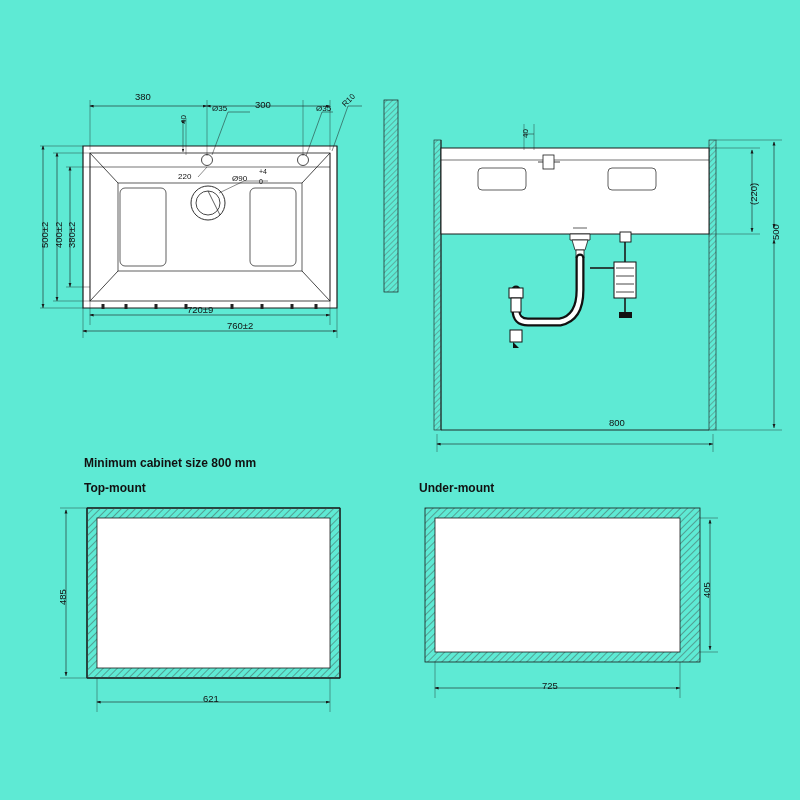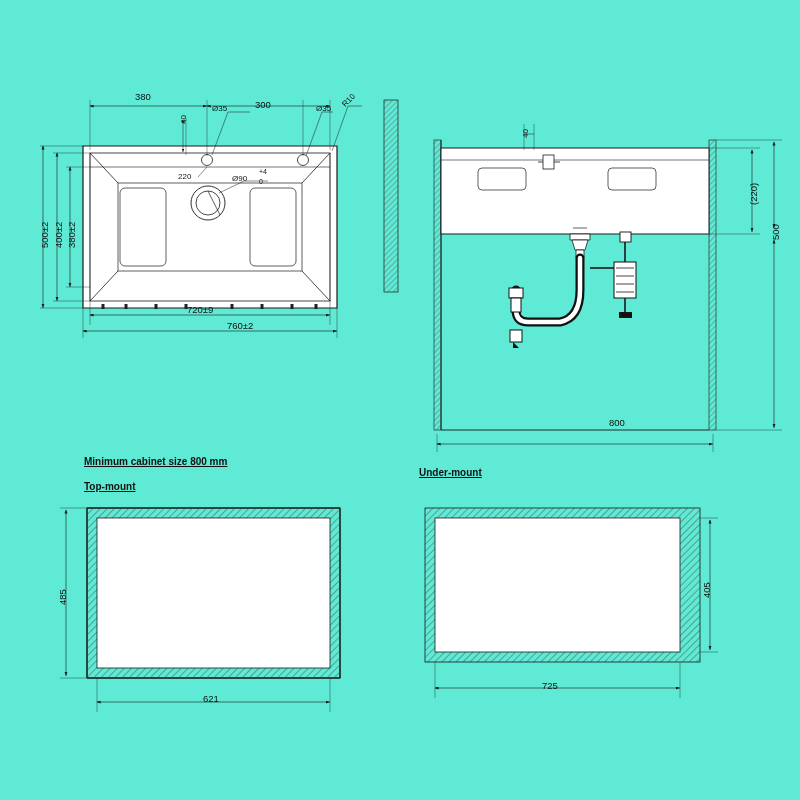--- a/index.html
+++ b/index.html
@@ -35,8 +35,7 @@
   .lbl.tiny { font-size: 7px; }
   .lbl.bold {
     font-weight: bold;
-    font-size: 10px;
-    text-decoration: underline;
+    font-size: 12px;
   }
   .vert {
     transform-origin: 0 0;

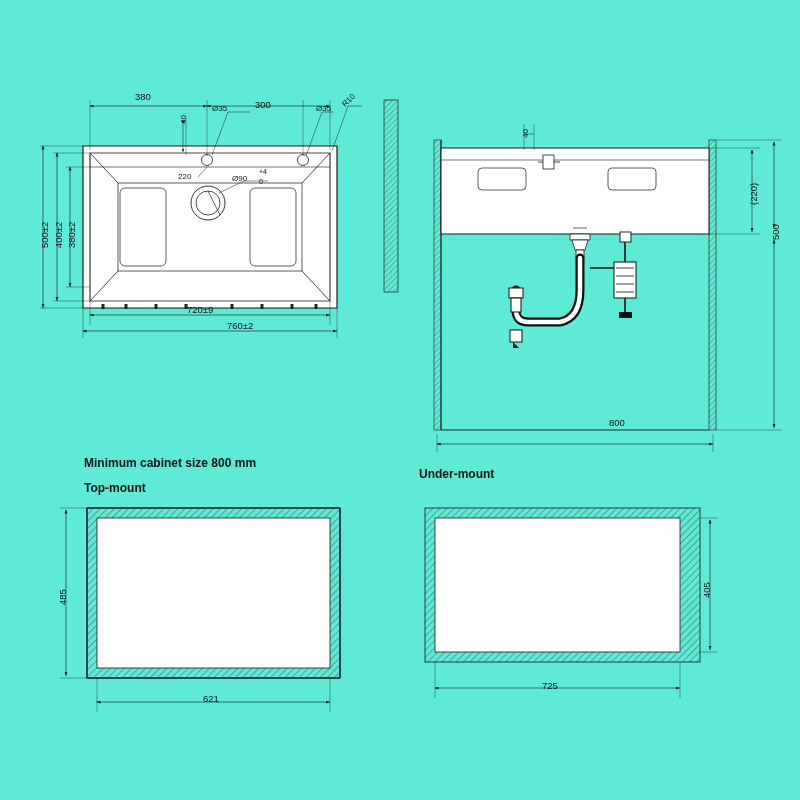--- a/index.html
+++ b/index.html
@@ -213,7 +213,7 @@
 
   <div class="lbl bold" style="left:84px; top:457px;">Minimum cabinet size 800 mm</div>
   <div class="lbl bold" style="left:84px; top:482px;">Top-mount</div>
-  <div class="lbl bold" style="left:419px; top:468px;">Under-mount</div>
+  <div class="lbl bold" style="left:419px; top:482px;">Under-mount</div>
 
   <div class="lbl vert" style="left:58px; top:605px;">485</div>
   <div class="lbl" style="left:203px; top:694px;">621</div>

